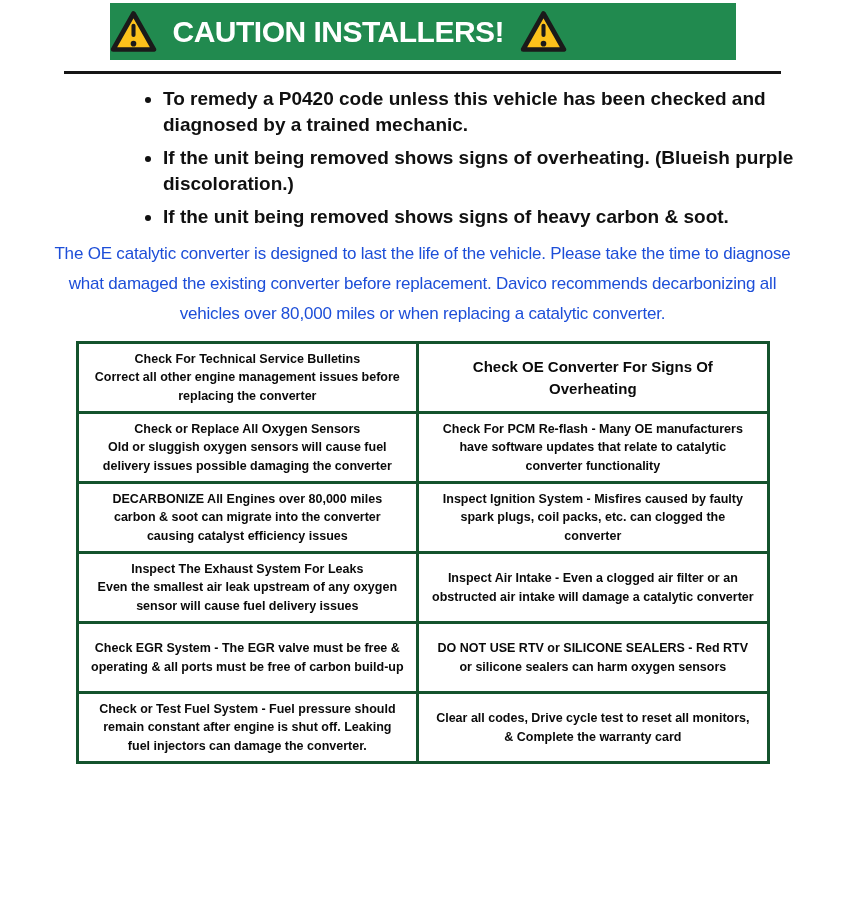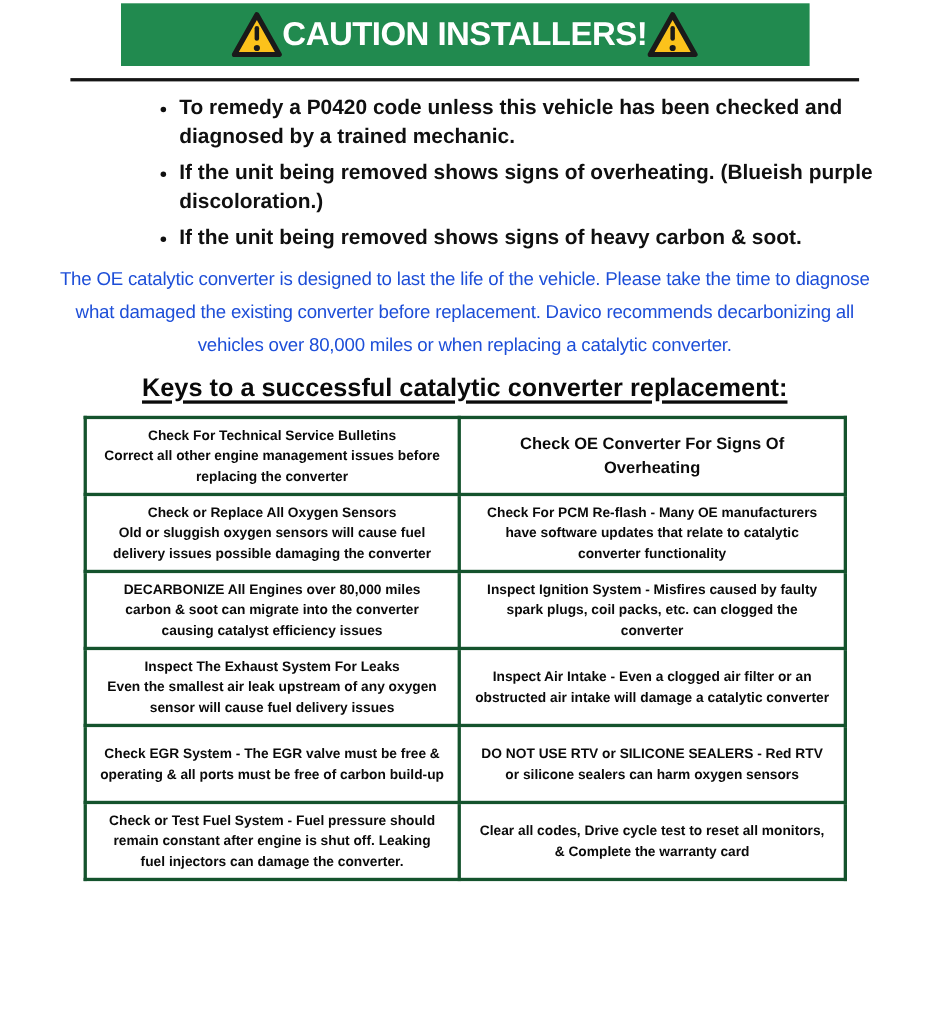--- a/index.html
+++ b/index.html
@@ -16,7 +16,8 @@
     width: 626px; height: 57px;
     margin: 3px auto 0;
     background: #218a4f;
-    display: flex; align-items: center; justify-content: center;
+    display: flex; align-items: center; 
+    gap: 16px;
   }
   .banner-text {
     color: #ffffff; font-size: 30px; font-weight: 800;

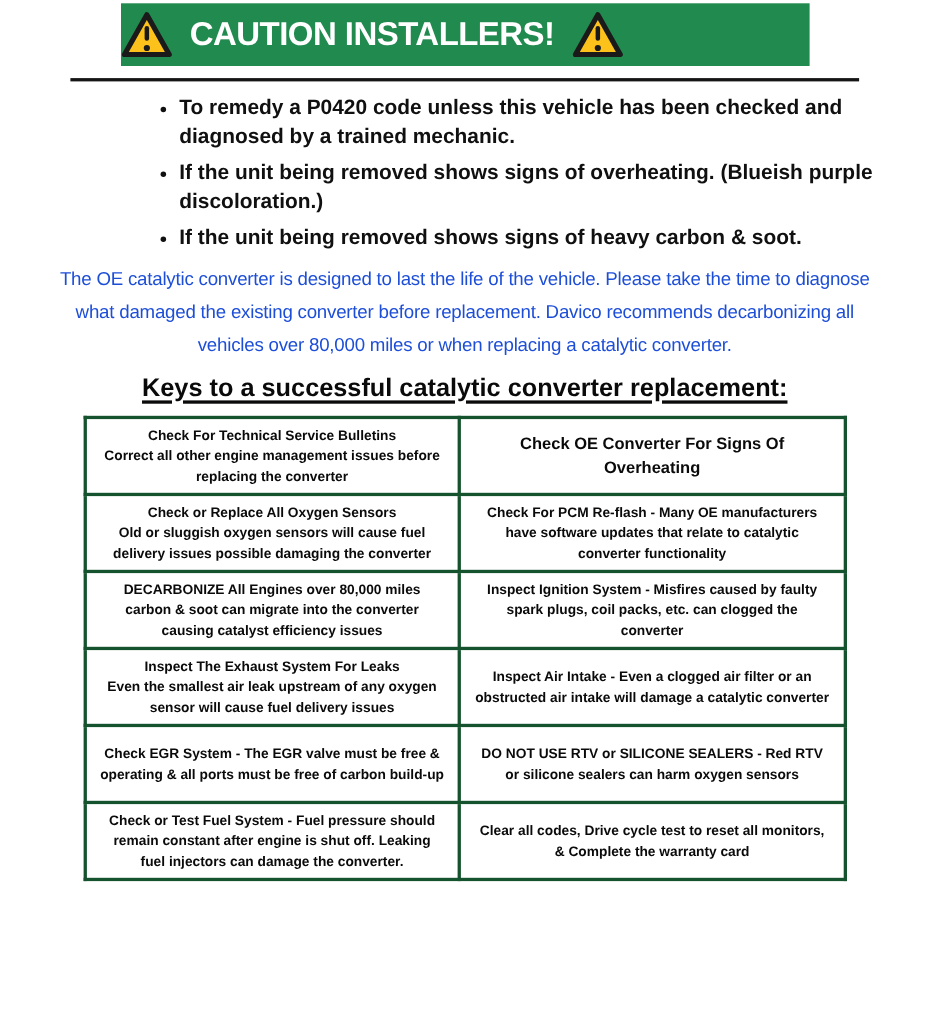--- a/index.html
+++ b/index.html
@@ -122,7 +122,6 @@
 what damaged the existing converter before replacement. Davico recommends decarbonizing all
 vehicles over 80,000 miles or when replacing a catalytic converter.</p>
 
-  <h2 class="keys-heading">Keys to a successful catalytic converter replacement:</h2>
 
   <table class="keys-table">
     <colgroup>

